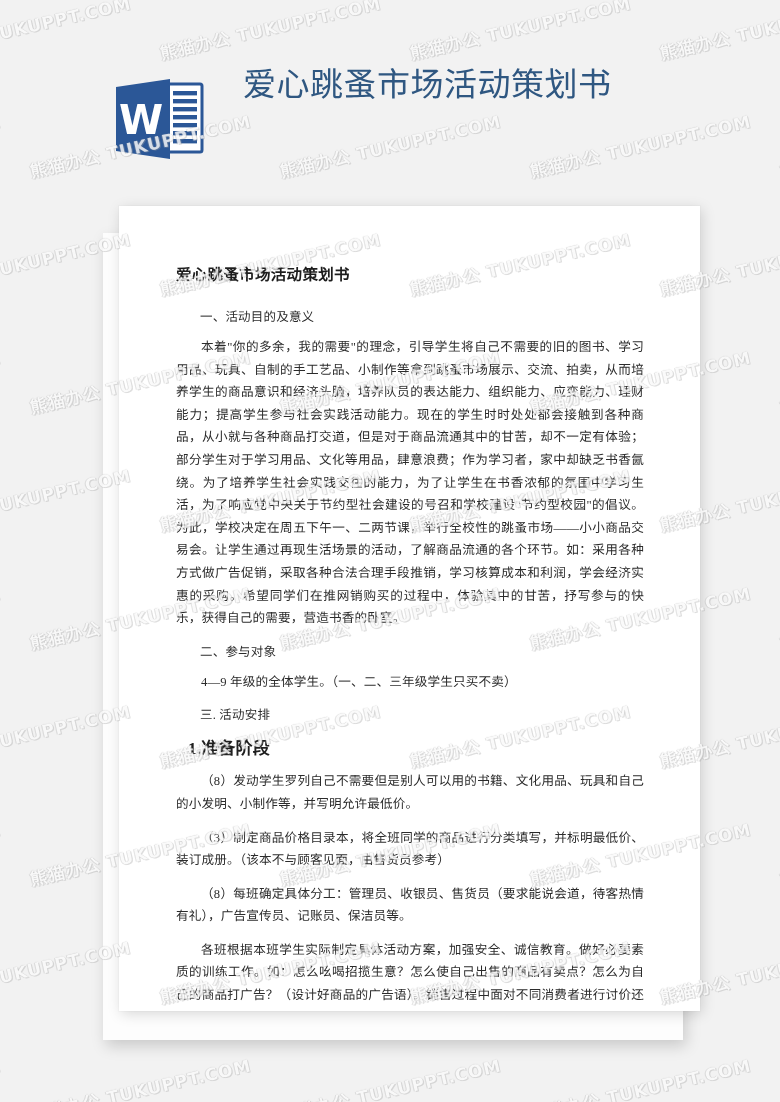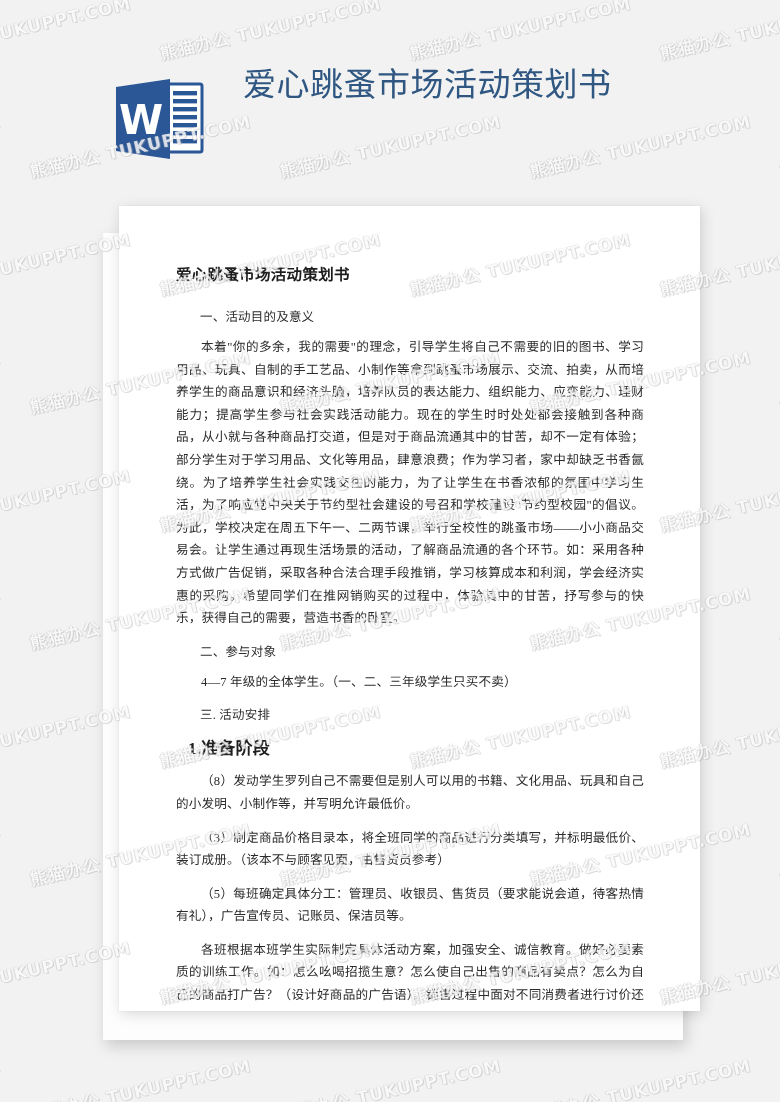--- a/index.html
+++ b/index.html
@@ -189,7 +189,7 @@
   <p class="doc-p">本着"你的多余，我的需要"的理念，引导学生将自己不需要的旧的图书、学习用品、玩具、自制的手工艺品、小制作等拿到跳蚤市场展示、交流、拍卖，从而培养学生的商品意识和经济头脑，培养队员的表达能力、组织能力、应变能力、理财能力；提高学生参与社会实践活动能力。现在的学生时时处处都会接触到各种商品，从小就与各种商品打交道，但是对于商品流通其中的甘苦，却不一定有体验；部分学生对于学习用品、文化等用品，肆意浪费；作为学习者，家中却缺乏书香氤绕。为了培养学生社会实践交往的能力，为了让学生在书香浓郁的氛围中学习生活，为了响应党中央关于节约型社会建设的号召和学校建设"节约型校园"的倡议。为此，学校决定在周五下午一、二两节课，举行全校性的跳蚤市场——小小商品交易会。让学生通过再现生活场景的活动，了解商品流通的各个环节。如：采用各种方式做广告促销，采取各种合法合理手段推销，学习核算成本和利润，学会经济实惠的采购。希望同学们在推网销购买的过程中，体验其中的甘苦，抒写参与的快乐，获得自己的需要，营造书香的卧室。</p>
 
   <div class="doc-h2">二、参与对象</div>
-  <p class="doc-p">4—7 年级的全体学生。（一、二、三年级学生只买不卖）</p>
+  <p class="doc-p">4—9 年级的全体学生。（一、二、三年级学生只买不卖）</p>
 
   <div class="doc-h2">三. 活动安排</div>
   <div class="doc-h3">1.准备阶段</div>

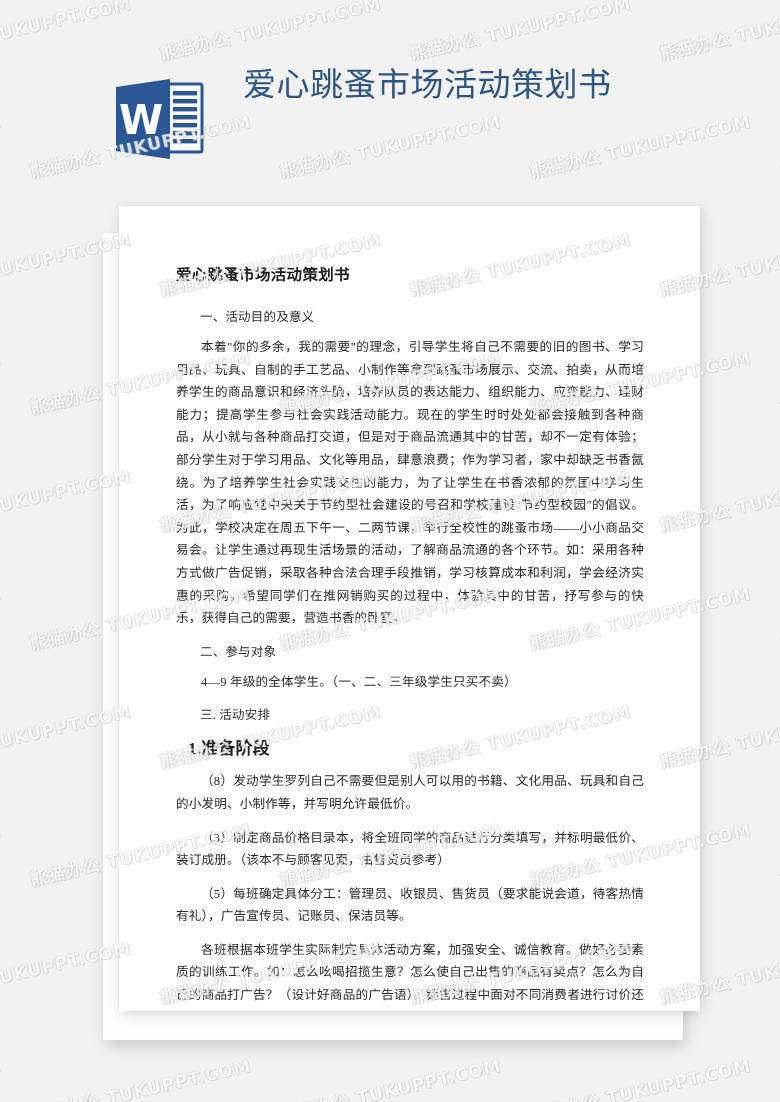--- a/index.html
+++ b/index.html
@@ -196,7 +196,7 @@
 
   <p class="doc-p">（8）发动学生罗列自己不需要但是别人可以用的书籍、文化用品、玩具和自己的小发明、小制作等，并写明允许最低价。</p>
   <p class="doc-p">（3）制定商品价格目录本，将全班同学的商品进行分类填写，并标明最低价、装订成册。（该本不与顾客见面，由售货员参考）</p>
-  <p class="doc-p">（5）每班确定具体分工：管理员、收银员、售货员（要求能说会道，待客热情有礼），广告宣传员、记账员、保洁员等。</p>
+  <p class="doc-p">（8）每班确定具体分工：管理员、收银员、售货员（要求能说会道，待客热情有礼），广告宣传员、记账员、保洁员等。</p>
   <p class="doc-p">各班根据本班学生实际制定具体活动方案，加强安全、诚信教育。做好必要素质的训练工作。如：怎么吆喝招揽生意？怎么使自己出售的商品有卖点？怎么为自己的商品打广告？（设计好商品的广告语）。销售过程中面对不同消费者进行讨价还价时的应对技巧，摆摊收摊要秩序井然、商品陈列有特色等。</p>
 </div>
 

